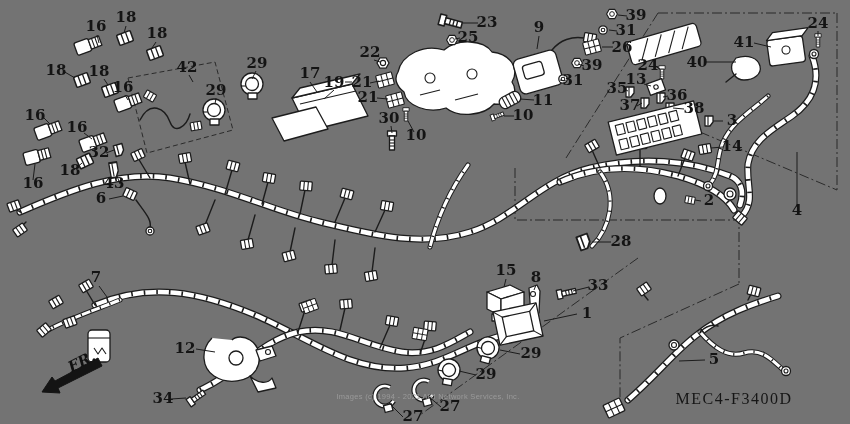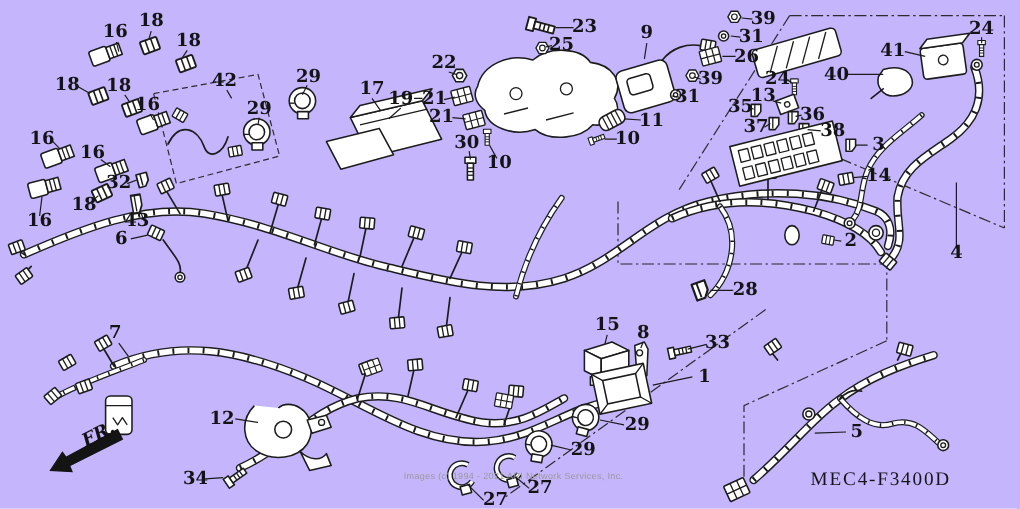--- a/index.html
+++ b/index.html
@@ -3,7 +3,7 @@
 <meta charset="utf-8">
 <style>
   html,body{margin:0;padding:0;background:#ffffff;}
-  .stage{position:relative;width:850px;height:424px;background:#c4b5fd;overflow:hidden;
+  .stage{position:relative;width:850px;height:424px;background:#737373;overflow:hidden;
          font-family:"DejaVu Serif", serif;}
   svg{position:absolute;left:0;top:0;}
   .callout{font-family:"DejaVu Serif", serif;font-weight:bold;font-size:15px;fill:#141414;}

